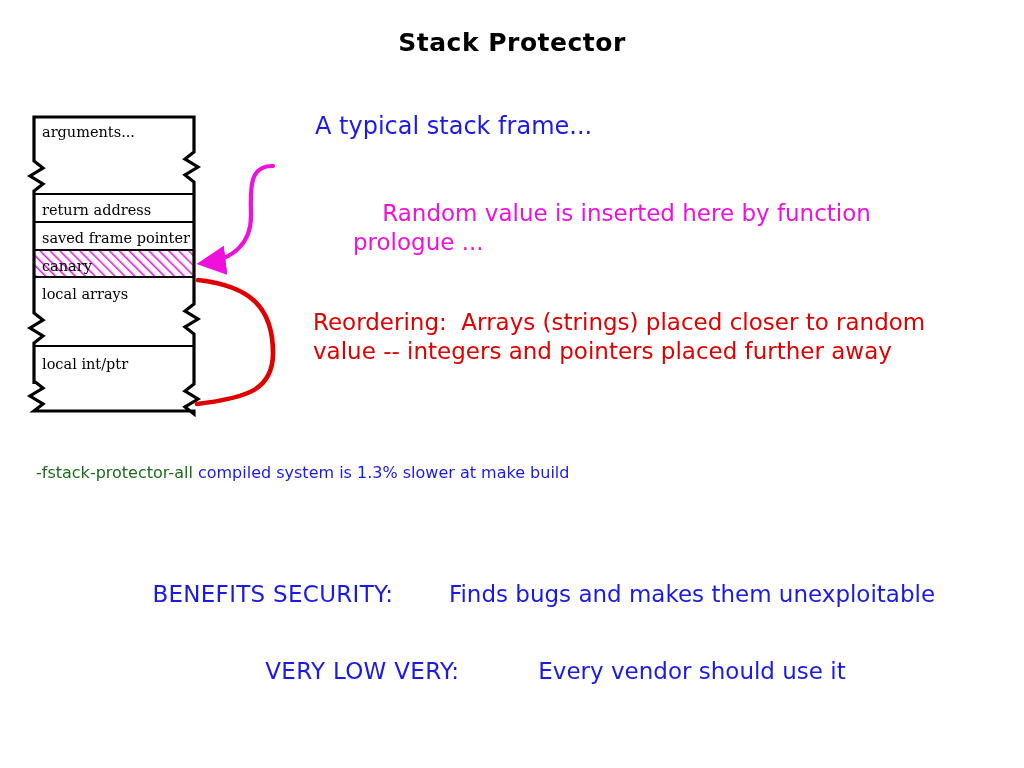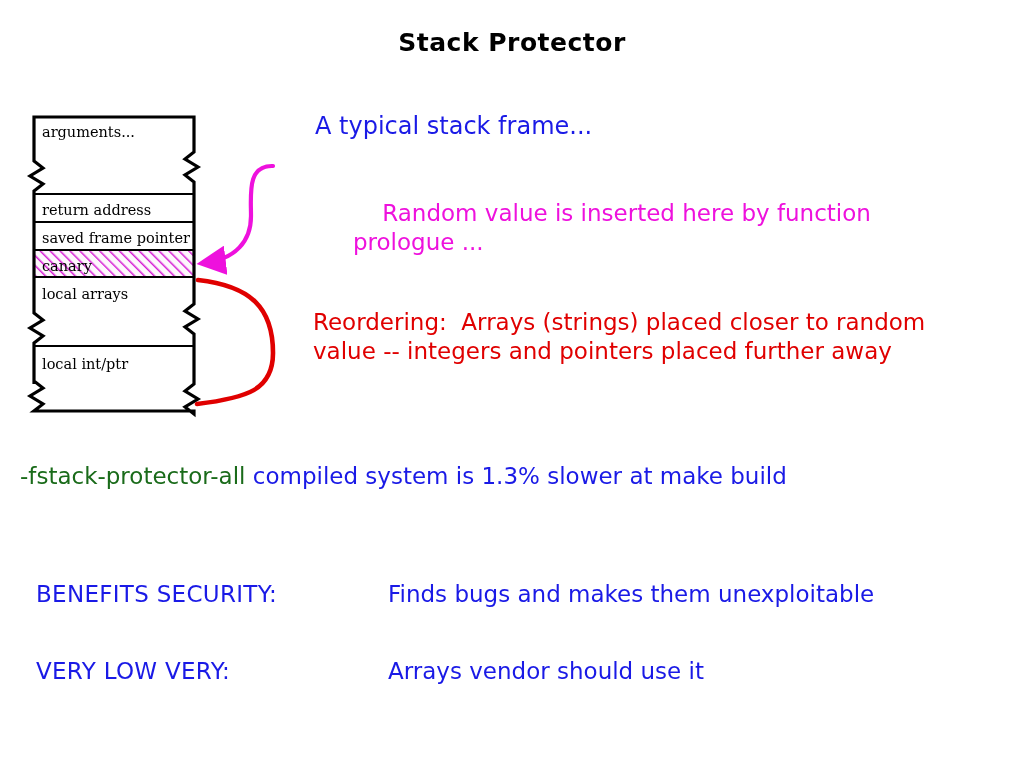--- a/index.html
+++ b/index.html
@@ -88,9 +88,9 @@
   
   #perf-line {
     position: absolute;
-    left: 20px;
+    left: 36px;
     top: 463px;
-    font-size: 23px;
+    font-size: 16px;
     font-family: "DejaVu Sans", sans-serif;
     white-space: nowrap;
   }

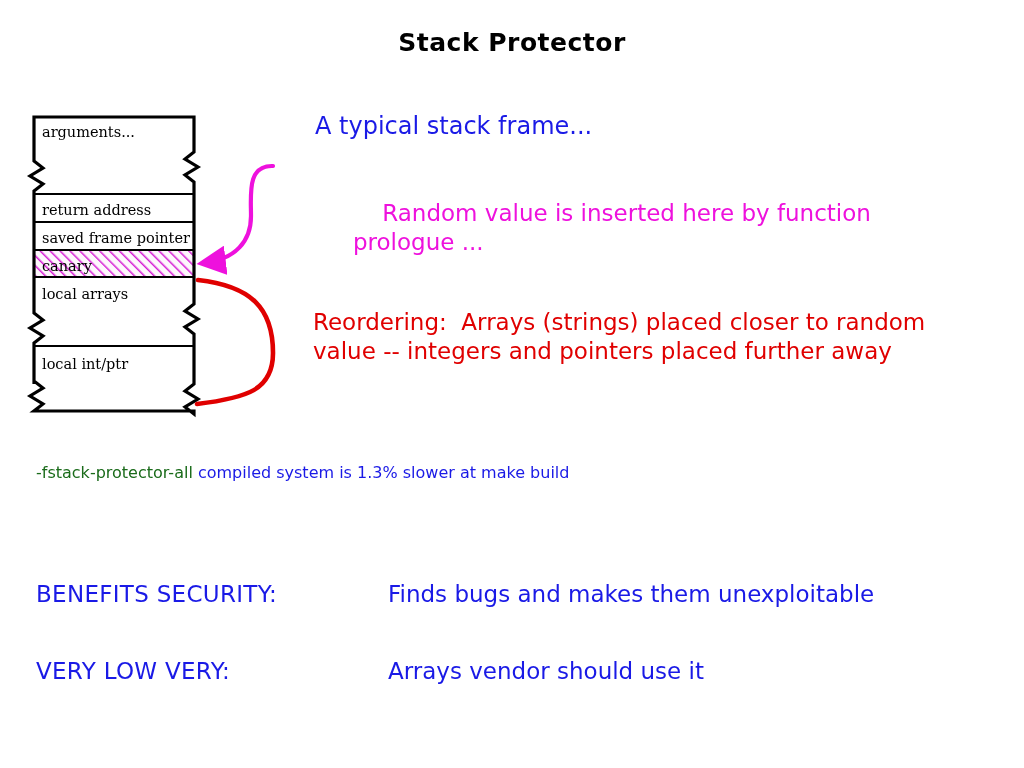--- a/index.html
+++ b/index.html
@@ -106,6 +106,7 @@
     font-size: 23px;
     color: #1a1ae6;
     white-space: nowrap;
+    text-align: center;
   }
   #benefit-row-1 { top: 581px; }
   #benefit-row-2 { top: 658px; }

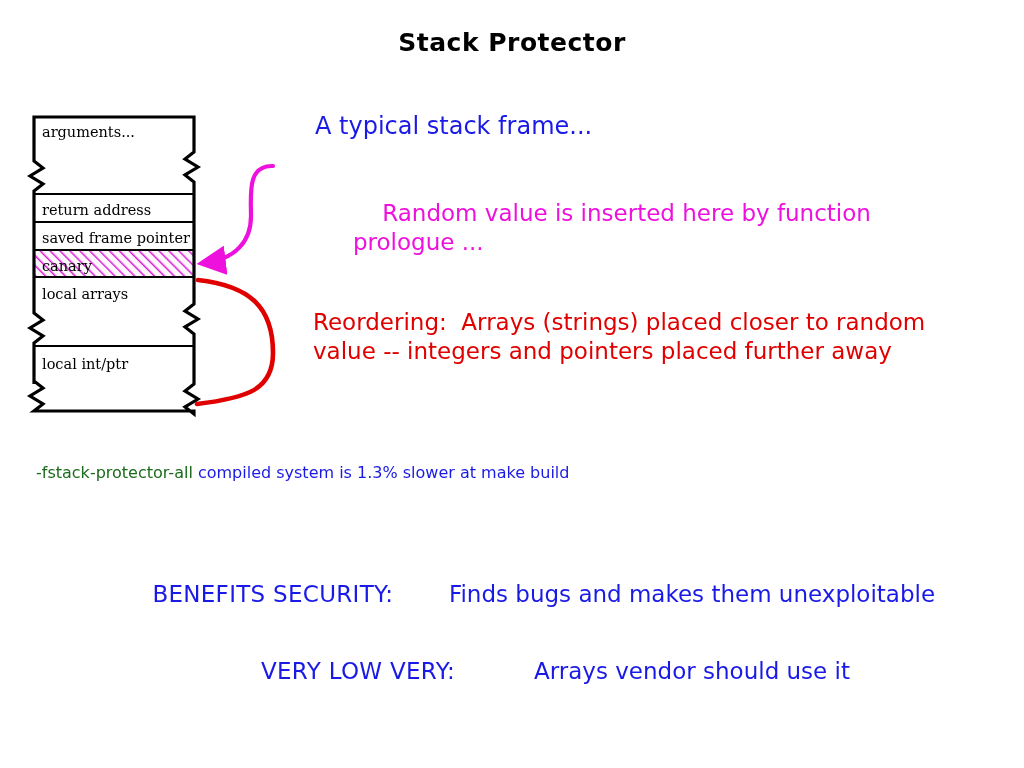--- a/index.html
+++ b/index.html
@@ -206,7 +206,7 @@
   </div>
 
   <div class="benefit-row" id="benefit-row-2">
-    <span class="benefit-label">VERY LOW VERY:</span><span class="benefit-value">Arrays vendor should use it</span>
+    <span class="benefit-label">VERY LOW VERY:</span><span class="benefit-value">Every vendor should use it</span>
   </div>
 
 </div>

